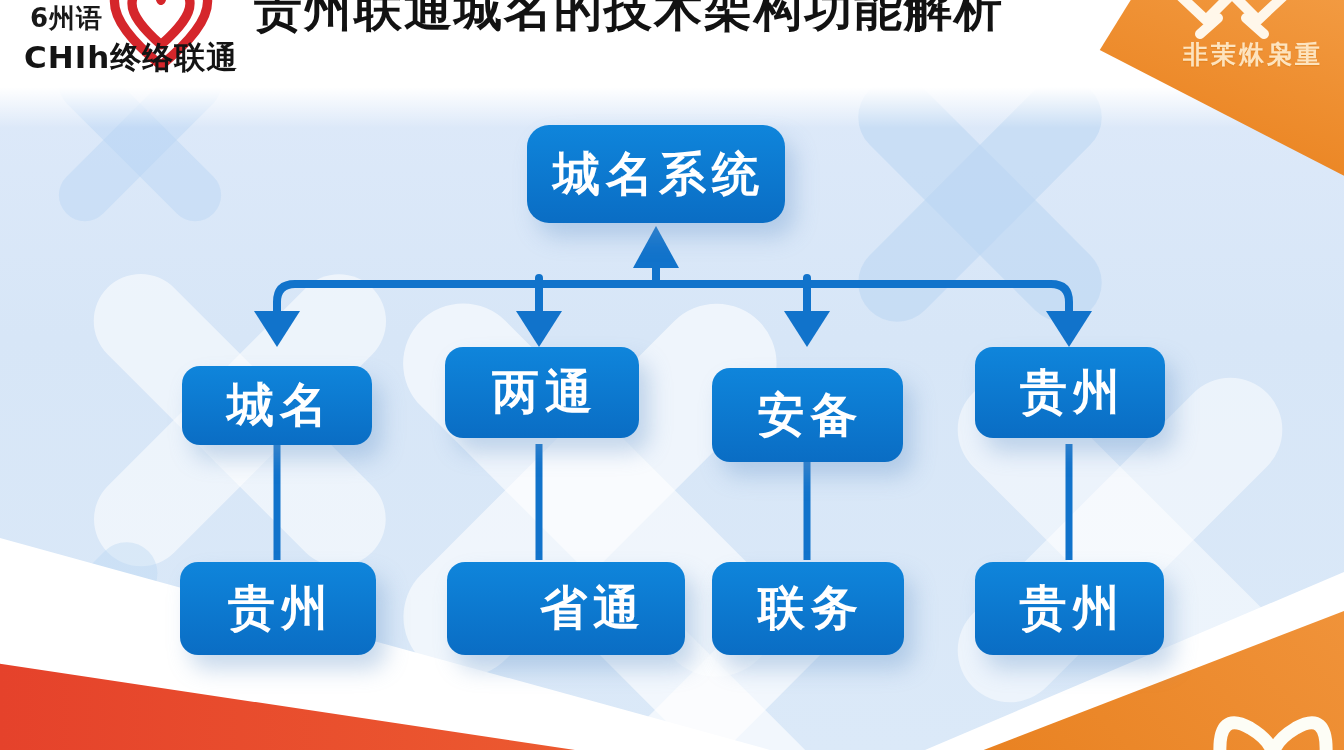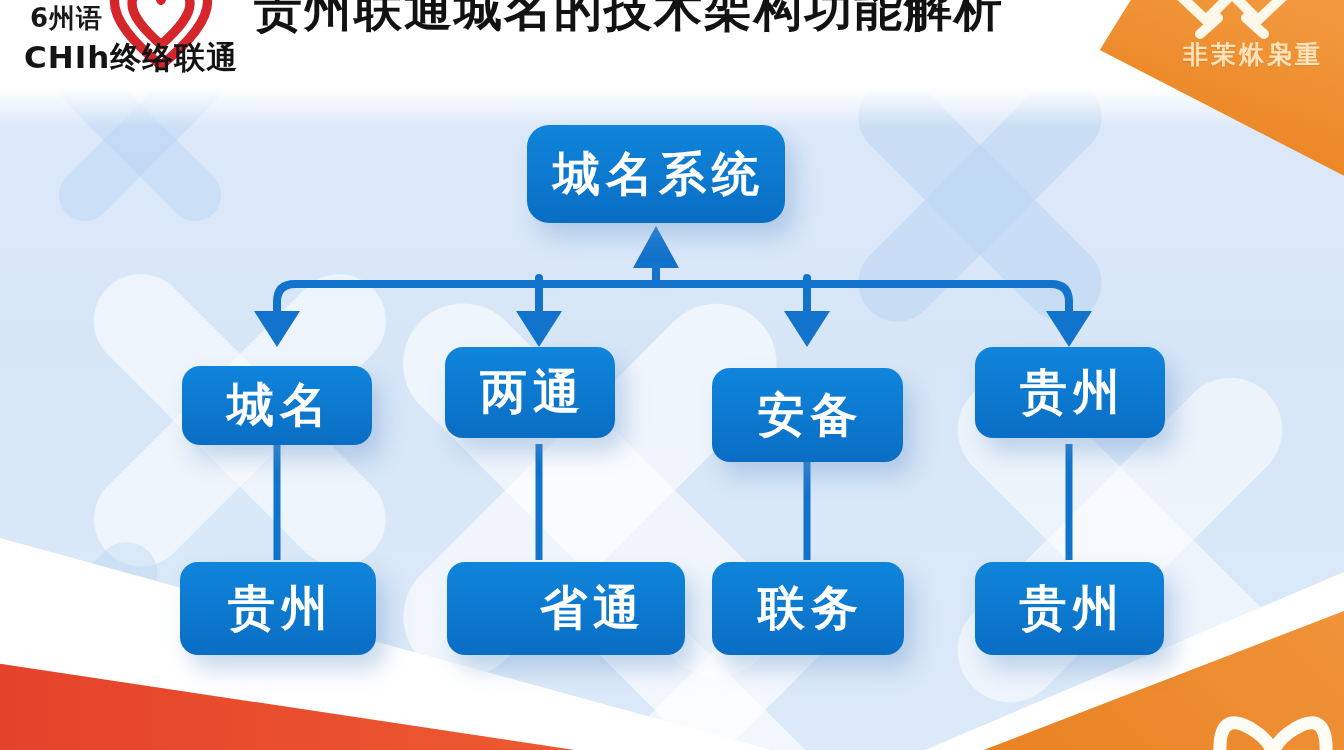--- a/index.html
+++ b/index.html
@@ -51,7 +51,7 @@
   }
   .node-root{left:527px;top:125px;width:258px;height:98px;border-radius:22px;}
   .n21{left:182px;top:347px;width:190px;height:79px;margin-top:19px;}
-  .n22{left:445px;top:347px;width:170px;height:91px;}
+  .n22{left:445px;top:347px;width:194px;height:91px;}
   .n23{left:712px;top:368px;width:191px;height:94px;}
   .n24{left:975px;top:347px;width:190px;height:91px;}
   .n31{left:180px;top:562px;width:196px;height:93px;}

